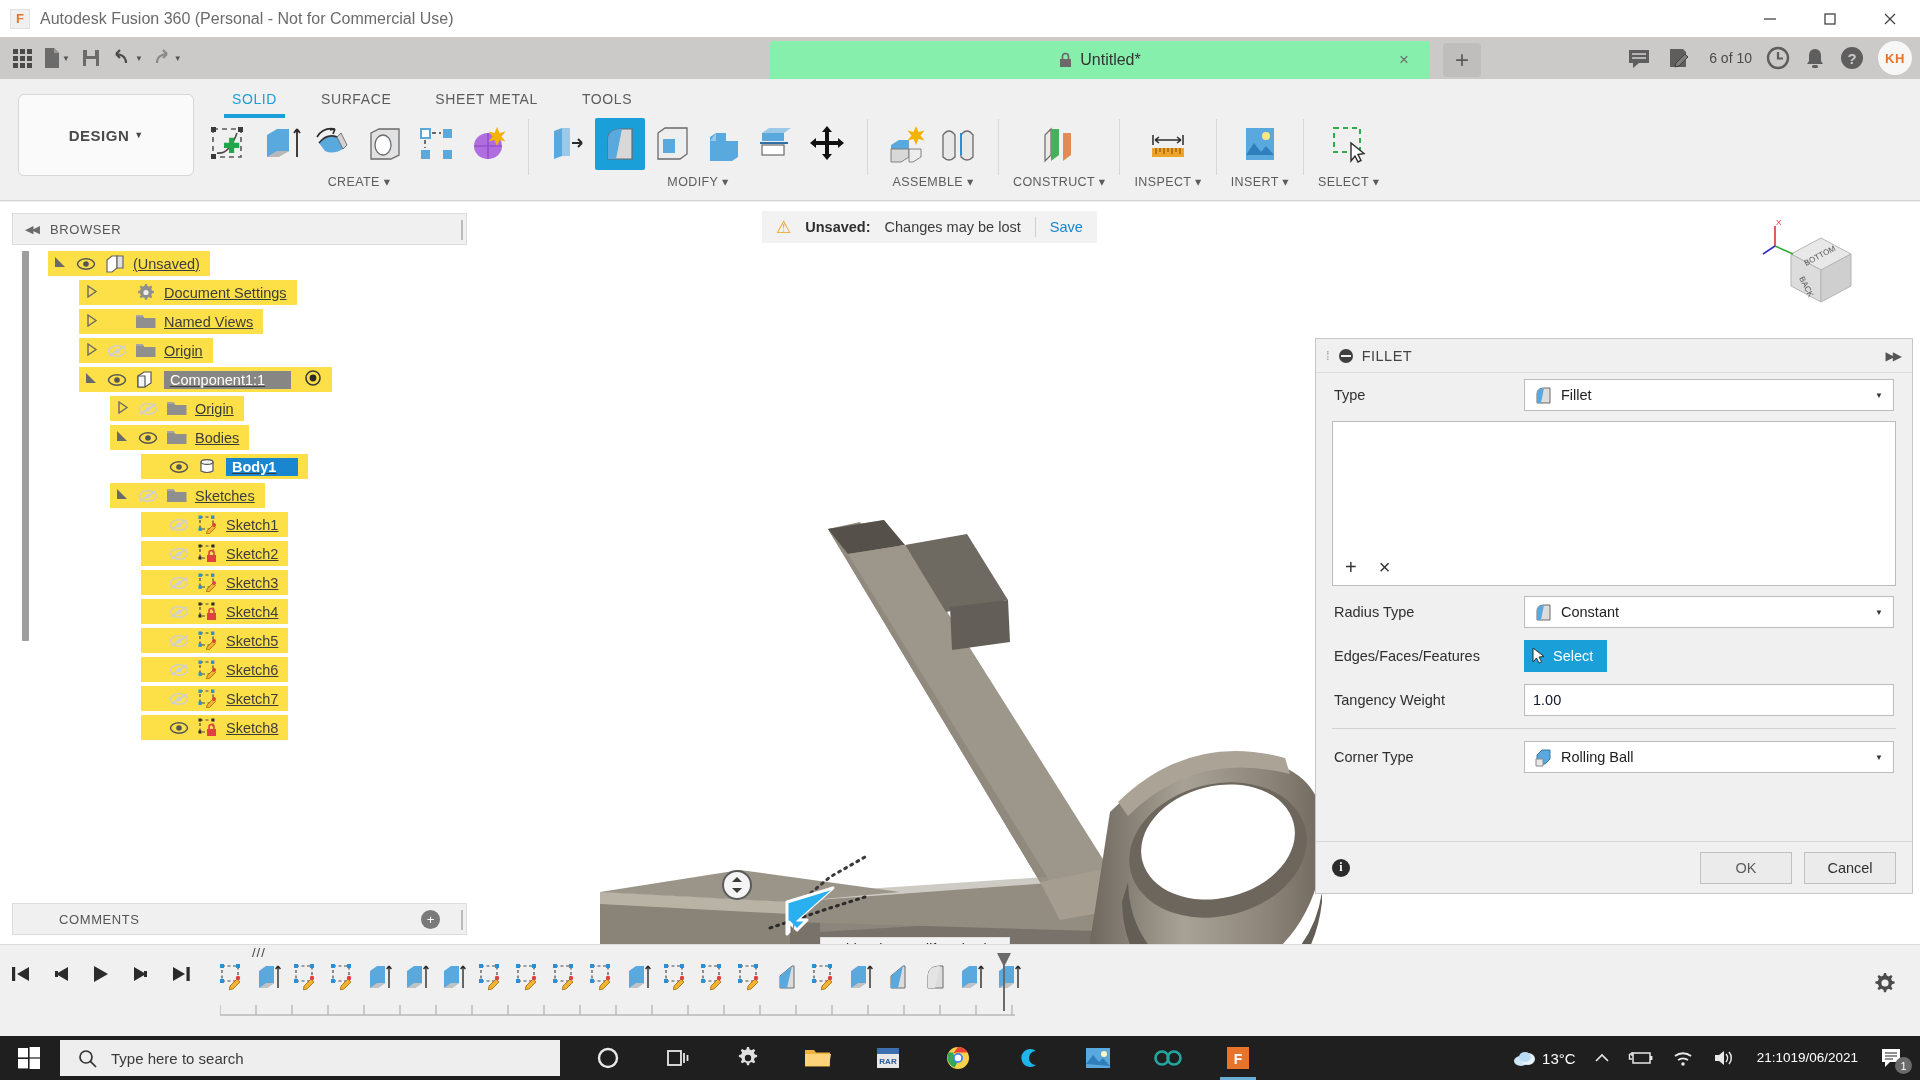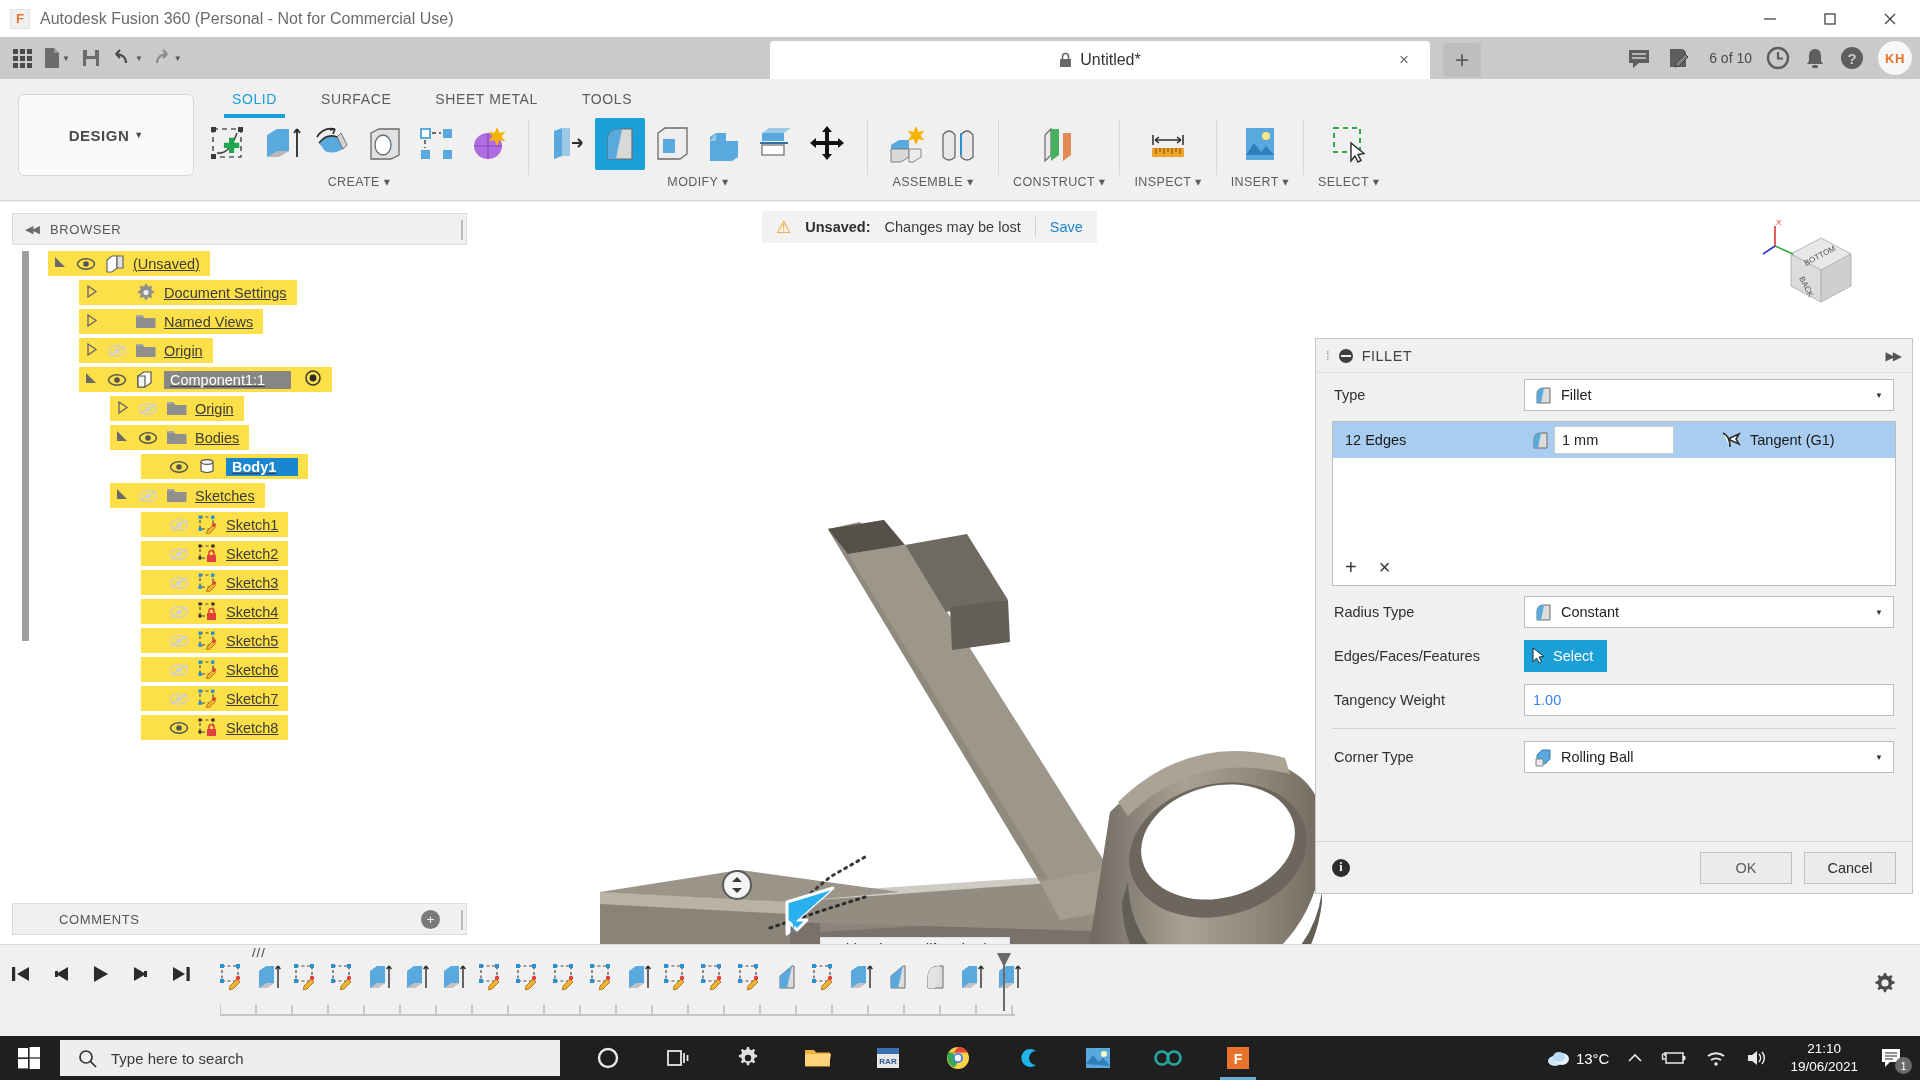--- a/index.html
+++ b/index.html
@@ -46,7 +46,7 @@
 
   .doctab {
     position: absolute; left: 770px; top: 4px; width: 660px; height: 38px;
-    background: #ffffff; border-top-left-radius: 4px; border-top-right-radius: 4px;
+    background: #86efac; border-top-left-radius: 4px; border-top-right-radius: 4px;
     display: flex; align-items: center; justify-content: center; gap: 8px;
   }
   .doctab-lock { font-size: 15px; color: #555; }

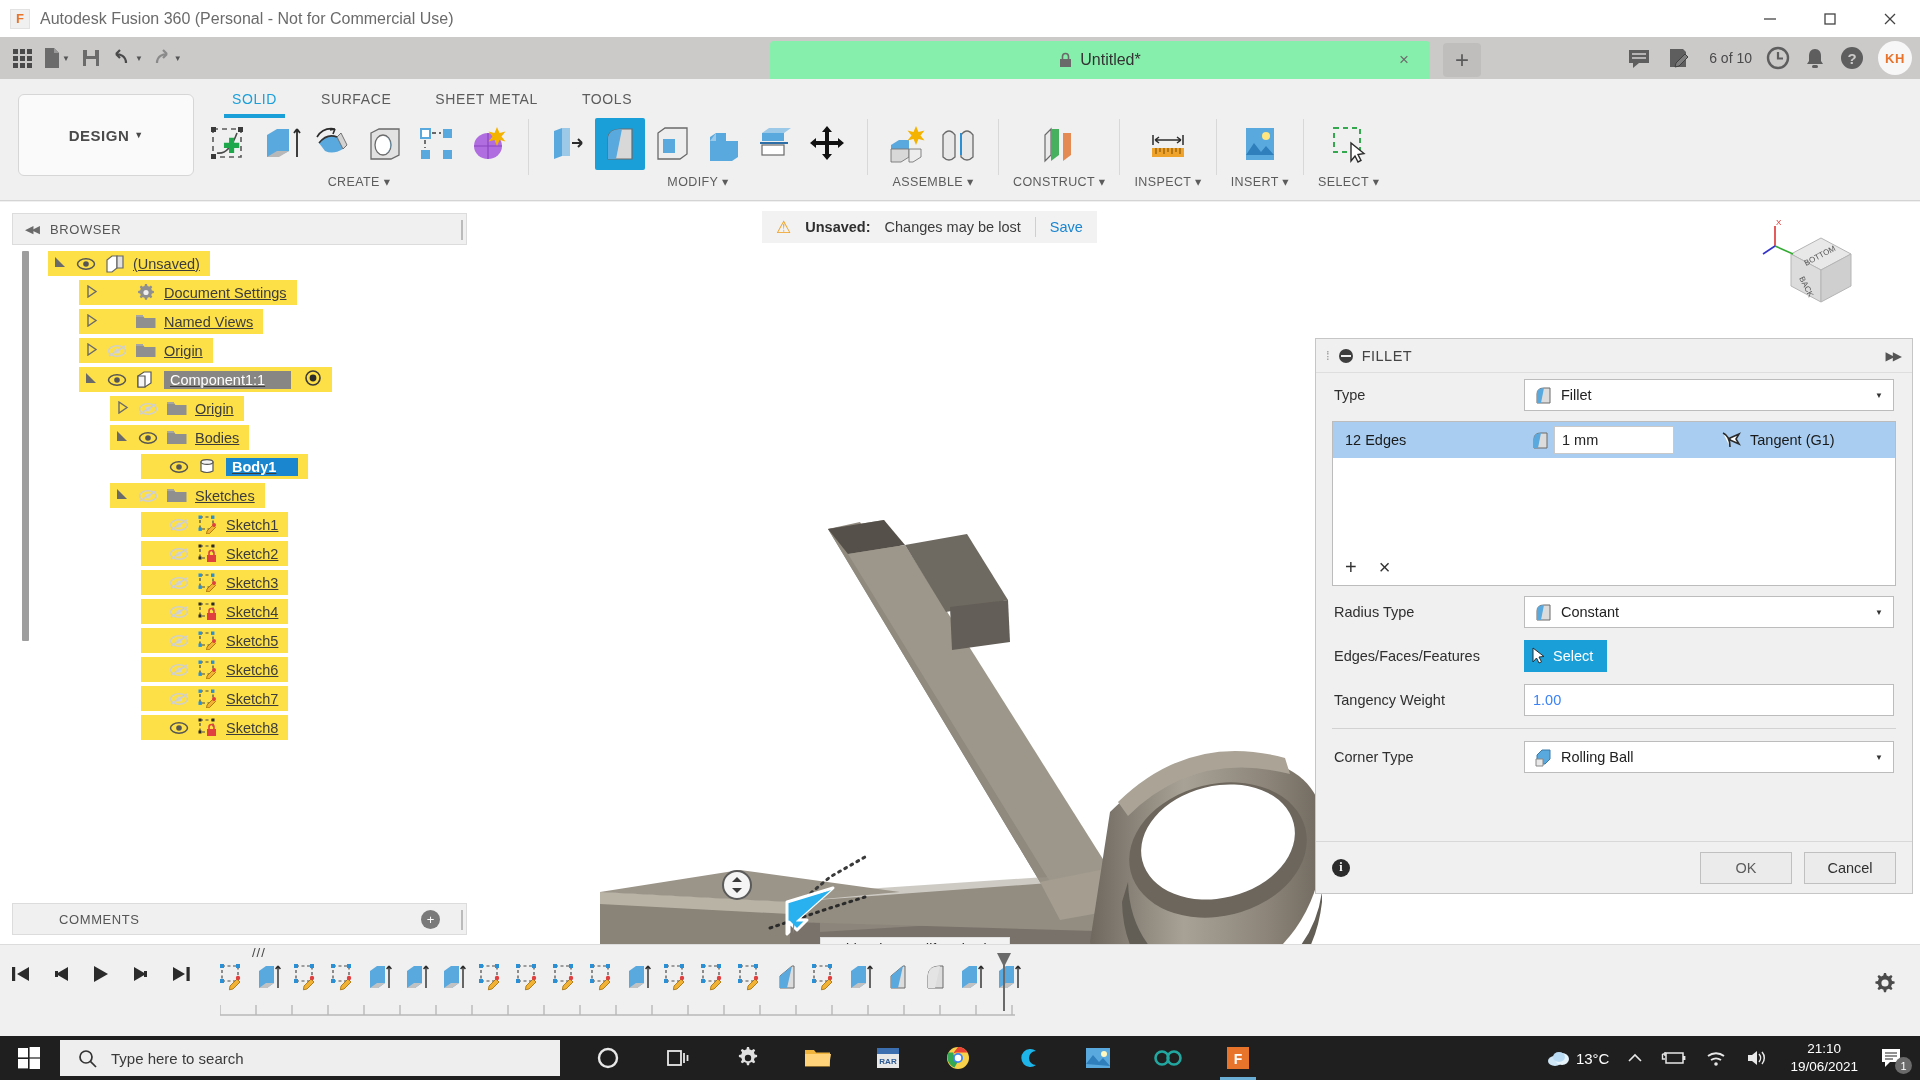--- a/index.html
+++ b/index.html
@@ -1095,20 +1095,6 @@
   </div>
 
   <div class="edgelist">
-    <div class="edgerow">
-      <span class="cnt">12 Edges</span>
-      <svg width="20" height="20" style="margin-right:4px">
-          <path d="M4 18 V9 Q4 3 11 3 h6 v15 z" fill="#dcdcdc" stroke="#6a6a6a" stroke-width="1"></path>
-          <path d="M4 18 V9 Q4 3 11 3 l-3 15 z" fill="#5aa9de"></path>
-        </svg>
-      <span class="valbox">1 mm</span>
-      <span class="cont">
-        <svg width="22" height="18">
-            <path d="M3 2 q7 3 7 14 M10 7 l9 -4 l-3 5 l3 5 l-9 -4 z" fill="#fff" stroke="#2b2b2b" stroke-width="1.6"></path>
-          </svg>
-        <span>Tangent (G1)</span>
-      </span>
-    </div>
     <div class="actions">
       <span>+</span>
       <span>×</span>

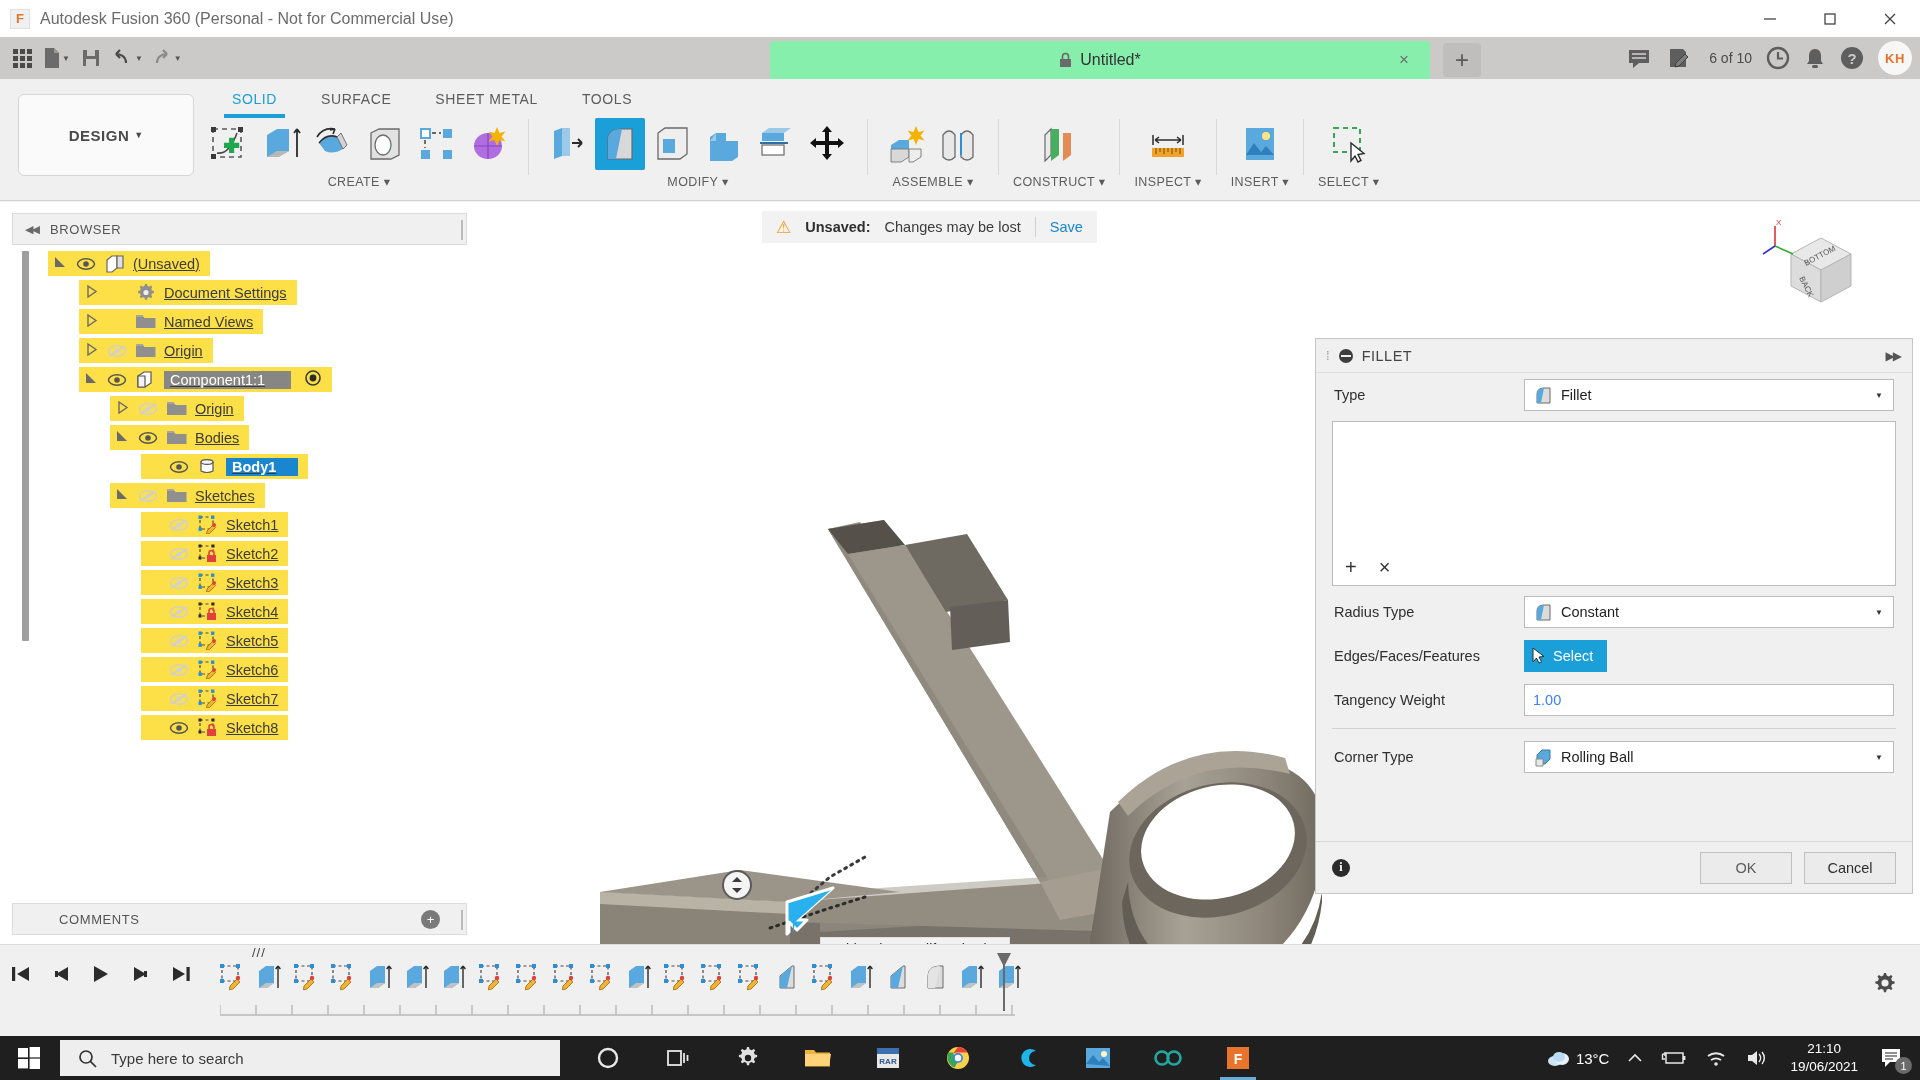--- a/index.html
+++ b/index.html
@@ -218,7 +218,7 @@
   }
   .ftext {
     flex: 1; height: 32px; background: #fff; border: 1px solid #bcbcbc;
-    display: flex; align-items: center; padding: 0 8px; font-size: 14.5px; color: #3b82f6;
+    display: flex; align-items: center; padding: 0 8px; font-size: 14.5px; color: #0f172a;
   }
   .fsep { height: 1px; background: #d2d2d2; margin: 6px 16px; }
   .fillet-foot {

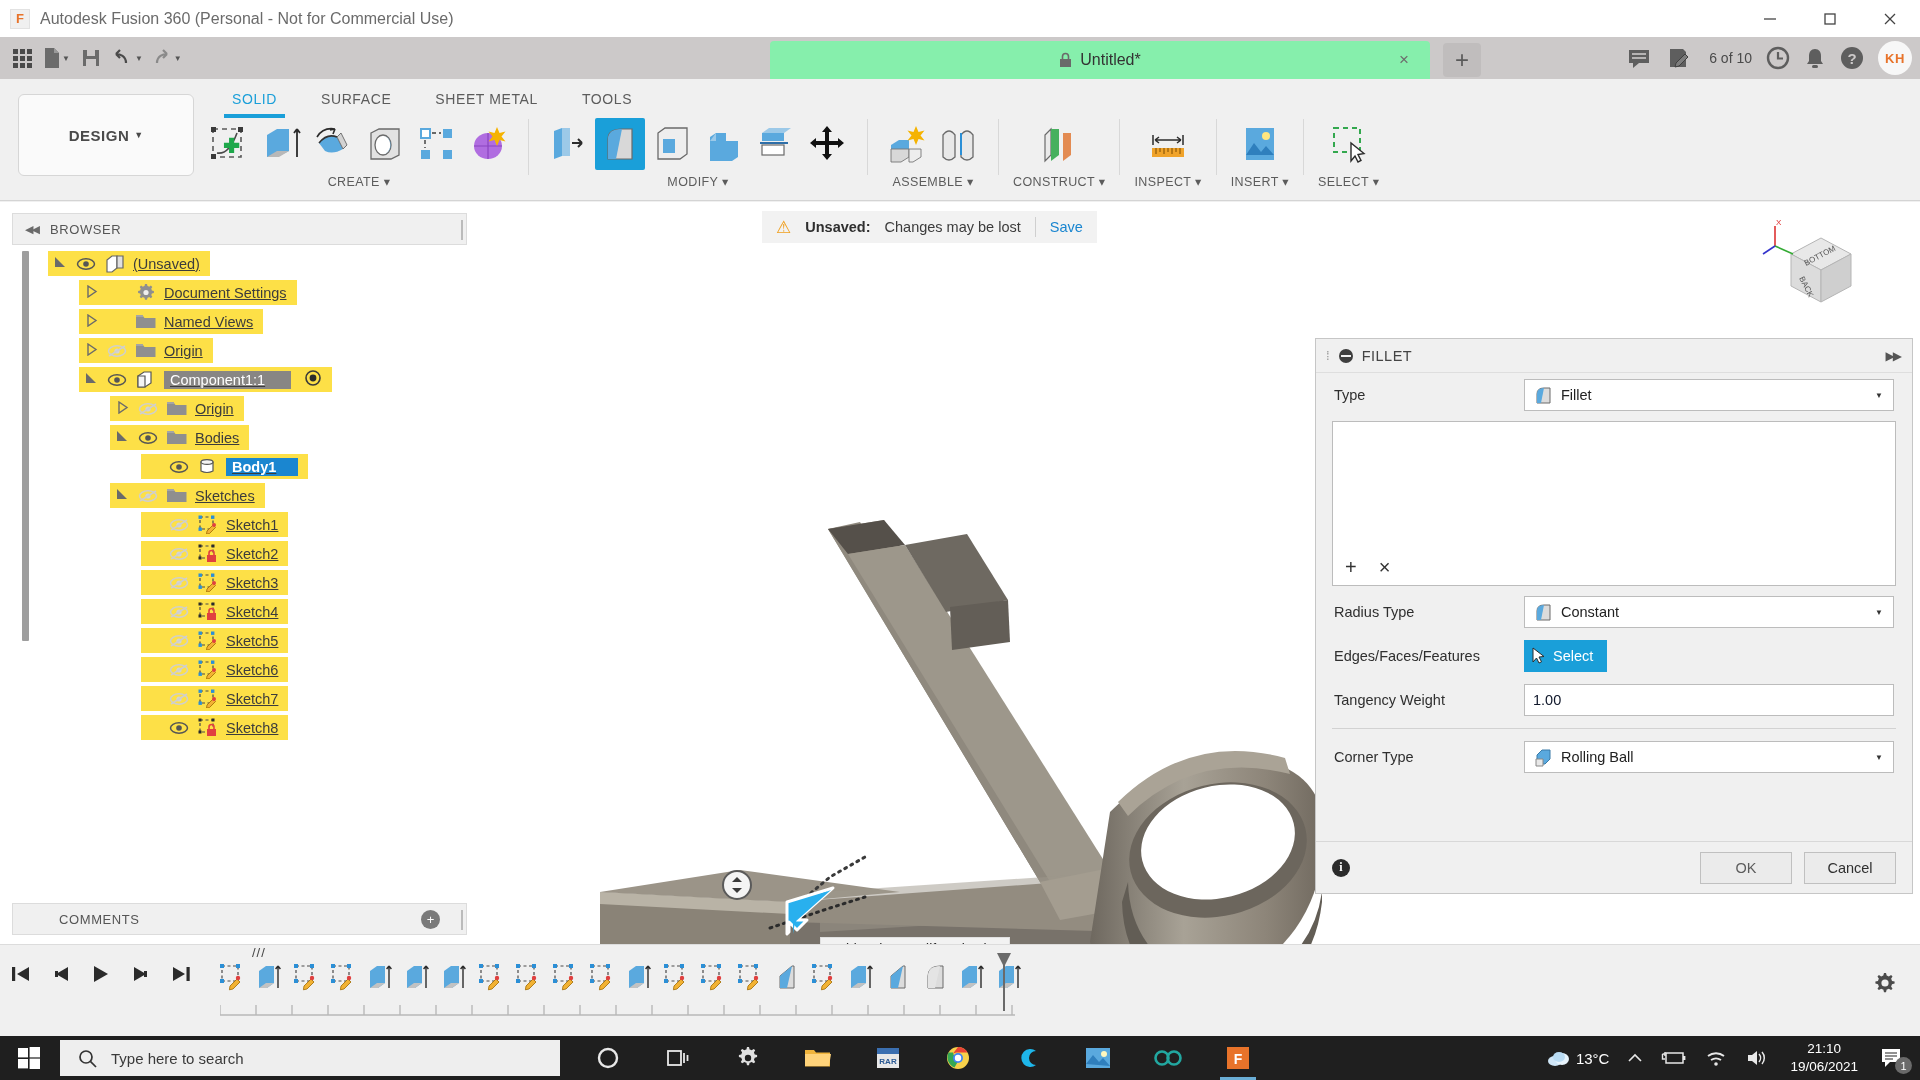--- a/index.html
+++ b/index.html
@@ -267,7 +267,7 @@
   .tray { position: absolute; right: 0; top: 0; height: 44px; display: flex; align-items: center; gap: 0; }
   .tray-item { display:flex; align-items:center; padding: 0 9px; height:44px; color: #e8e8e8; }
   .tray-temp { font-size: 15px; color: #fff; margin-left: 4px; }
-  .tray-clock { display:flex; flex-direction: column; align-items: center; justify-content:center; padding: 0 12px; line-height: 1.3;}
+  .tray-clock { display:flex; flex-direction: row; align-items: center; justify-content:center; padding: 0 12px; line-height: 1.3;}
   .tray-clock span { font-size: 13.5px; color: #fff; }
   .tray-notif { position: relative; padding: 0 16px 0 10px; }
   .tray-badge {

